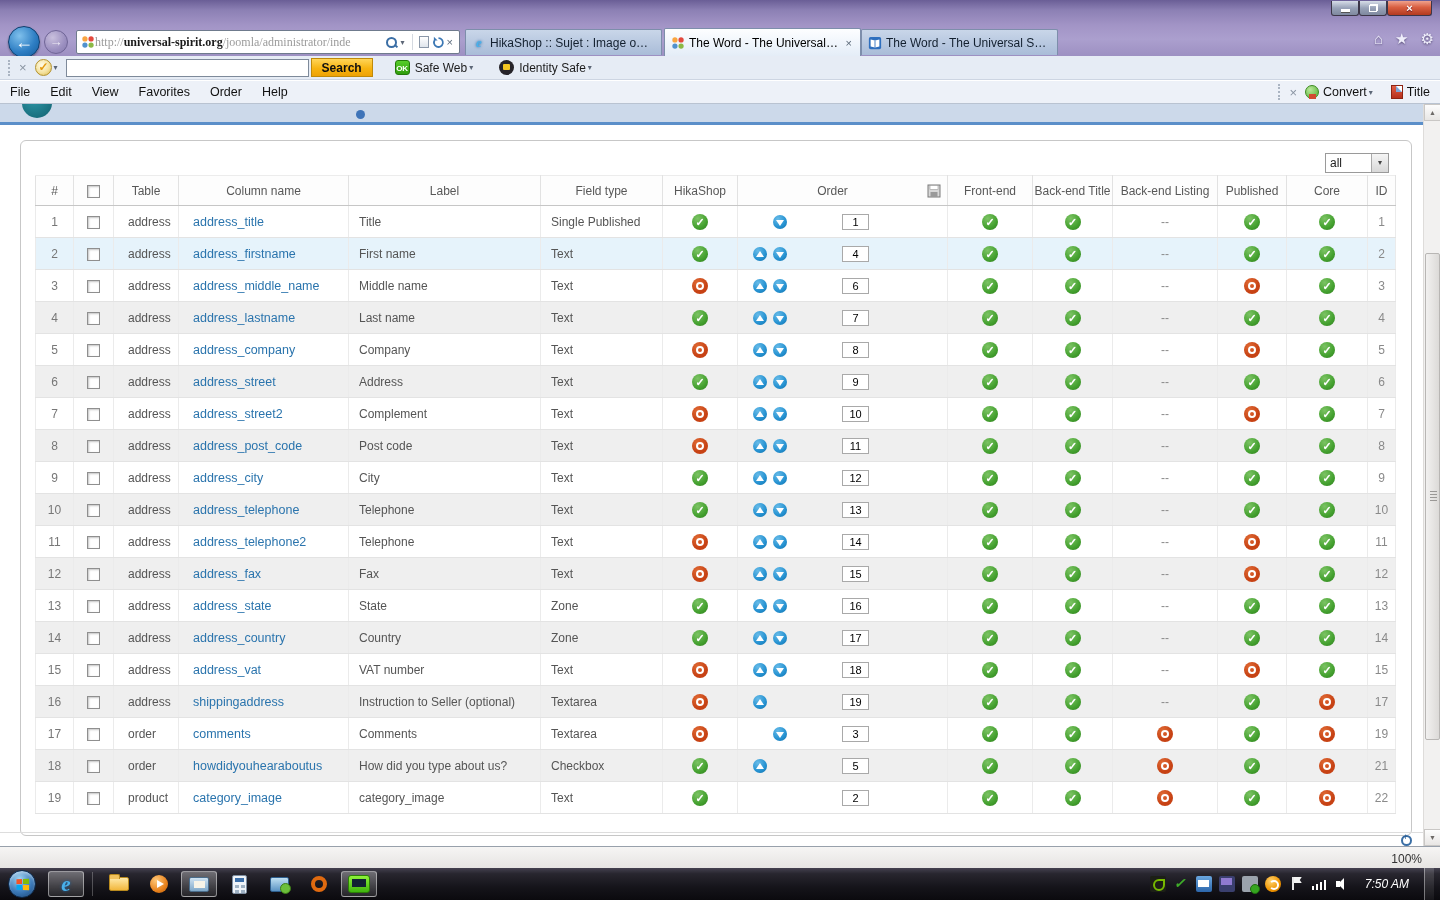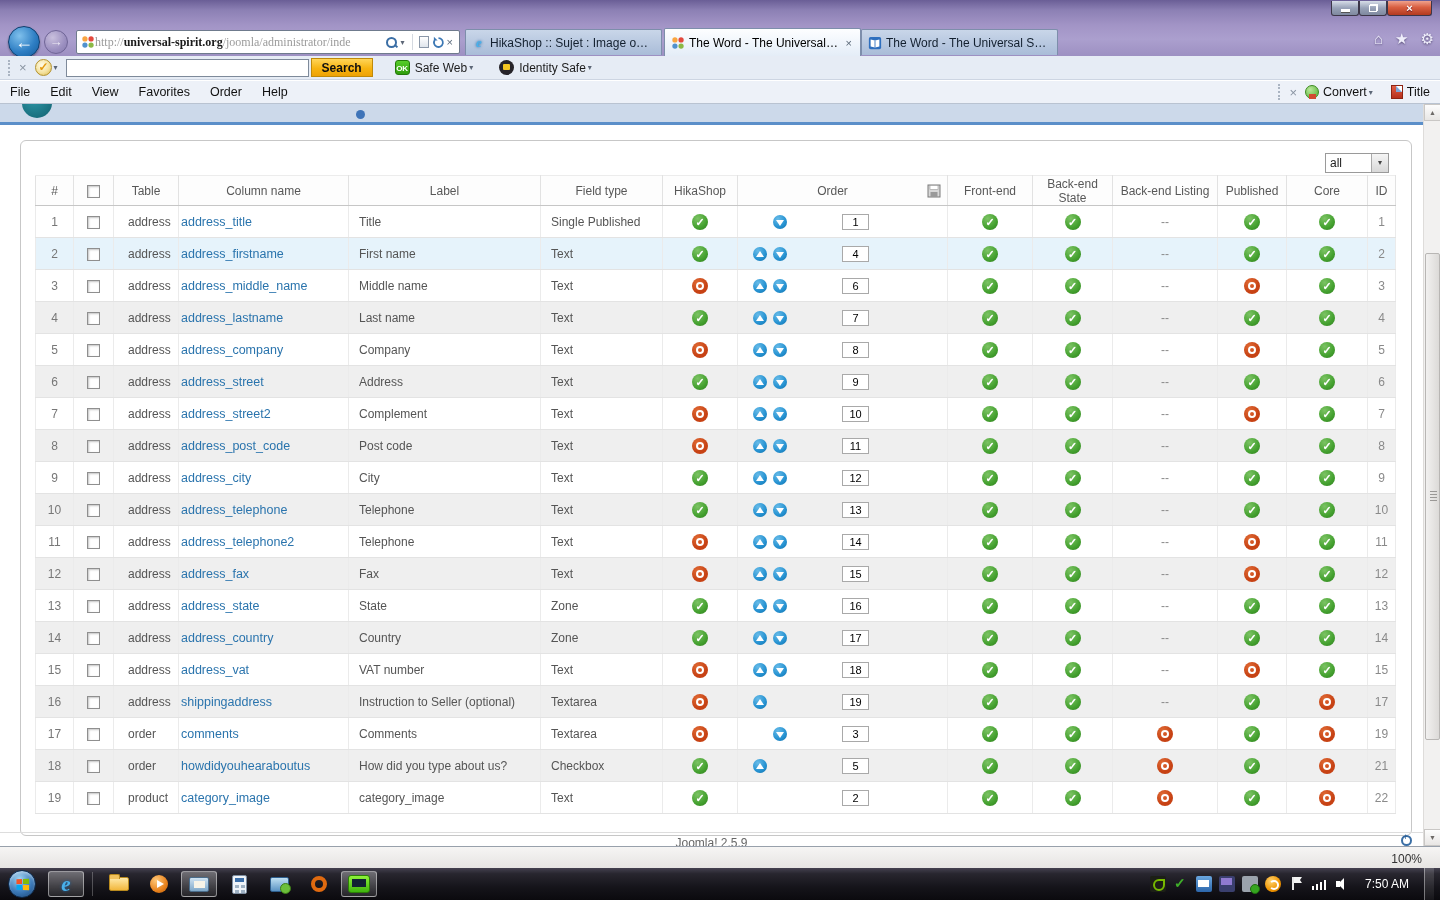--- a/index.html
+++ b/index.html
@@ -331,7 +331,7 @@
               </div>
             </th>
             <th>Front-end</th>
-            <th>Back-end State</th>
+            <th>Back-end Title</th>
             <th>Back-end Listing</th>
             <th>Published</th>
             <th>Core</th>

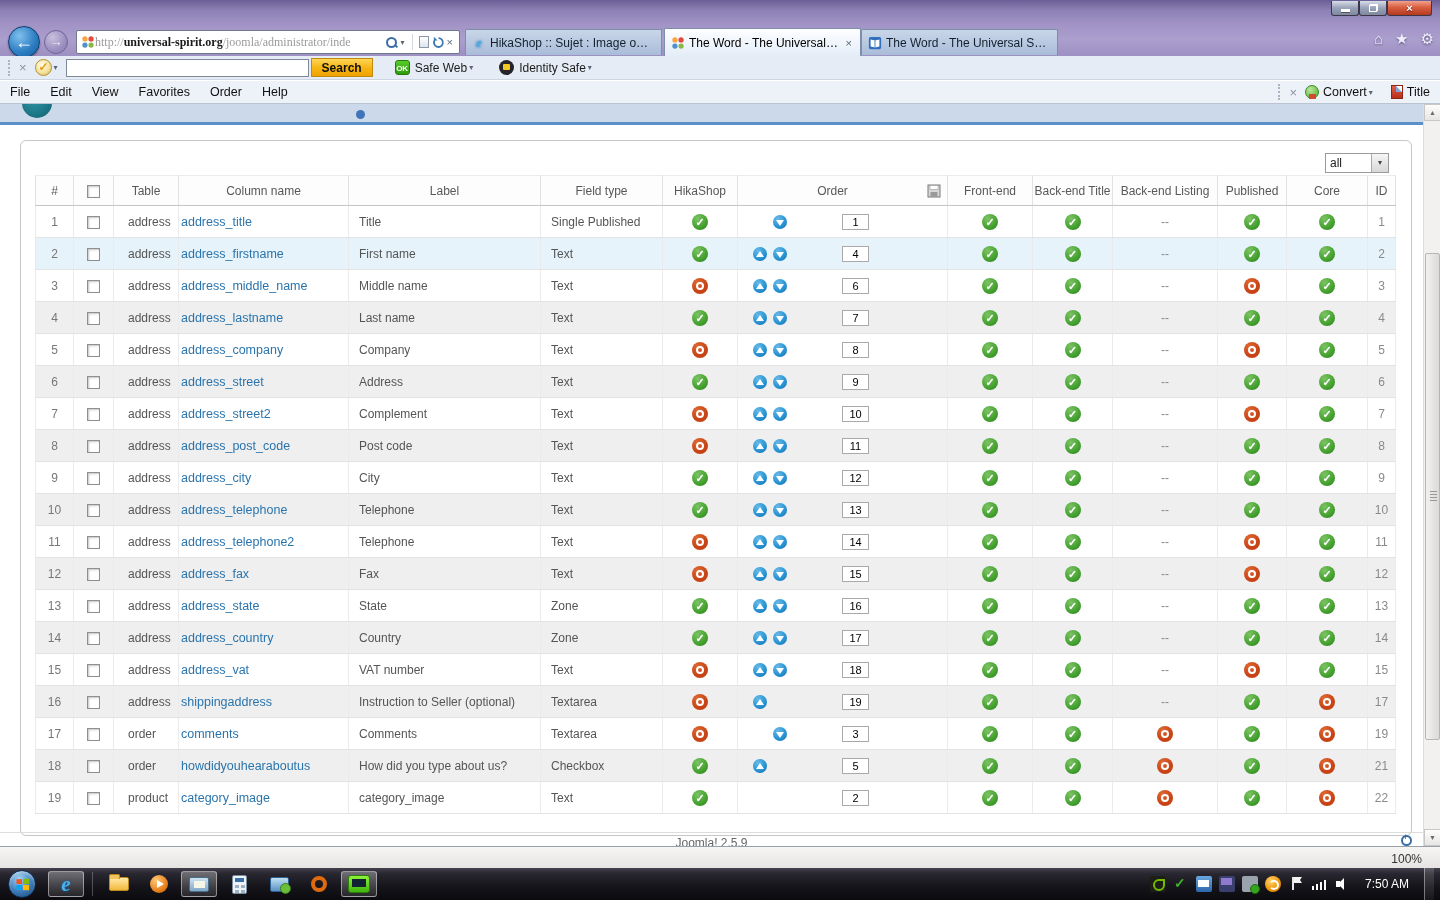--- a/index.html
+++ b/index.html
@@ -91,7 +91,7 @@
   .c-num { text-align:center; color:#777; }
   .c-check { text-align:center; }
   .c-table { padding-left:14px; color:#555; }
-  .c-colname { padding-left:2px; }
+  .c-colname { padding-left:14px; }
   .c-colname a { color:#2a74ad; text-decoration:none; font-size:12.5px; }
   .c-label, .c-type { padding-left:10px; }
   .c-req, .c-fe, .c-bef, .c-bel, .c-pub, .c-core { text-align:center; }

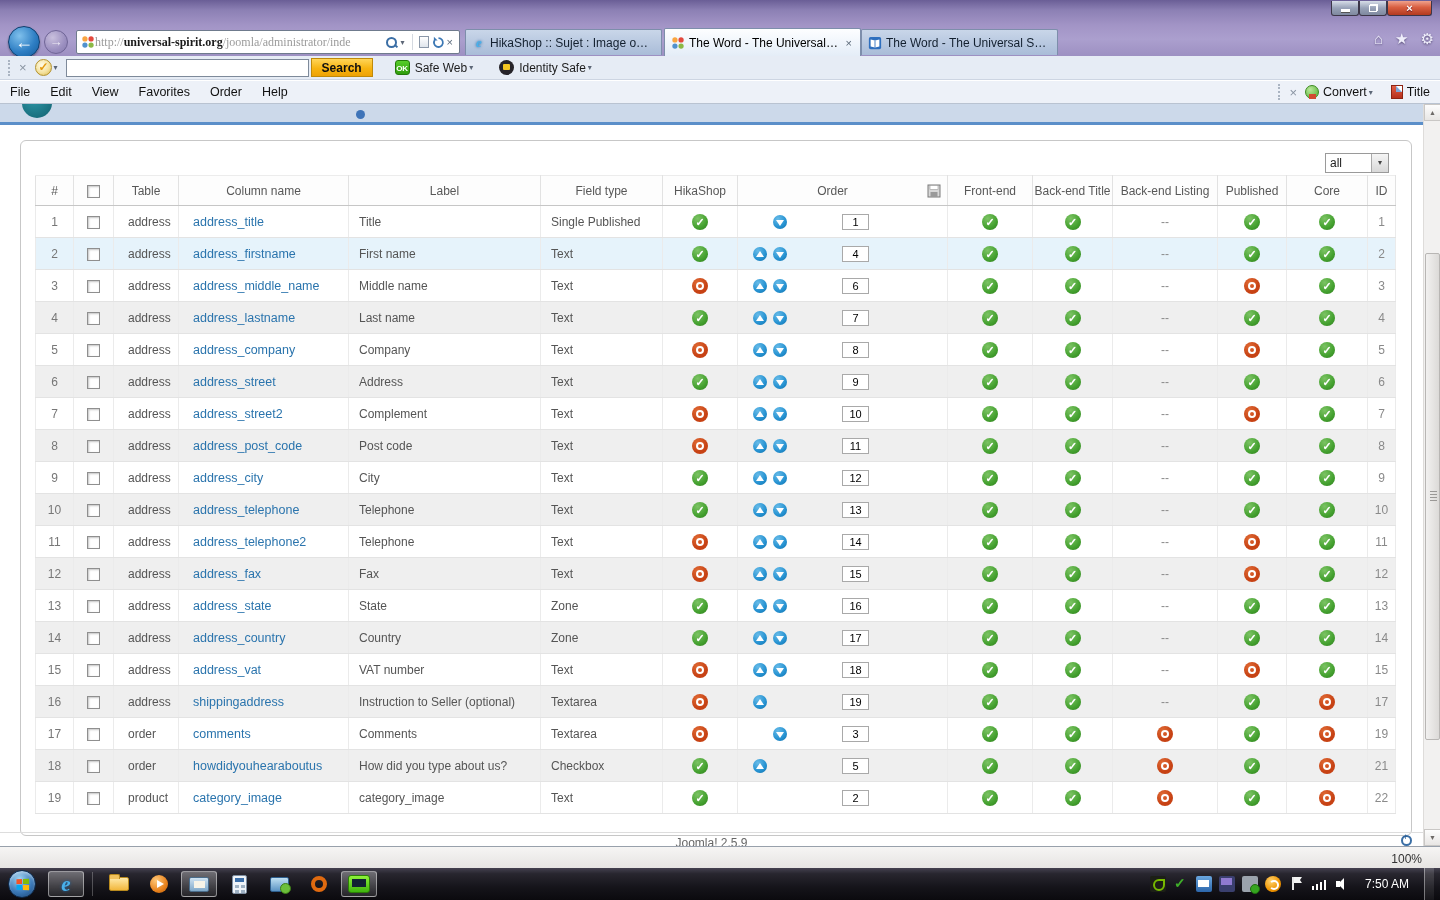--- a/index.html
+++ b/index.html
@@ -648,7 +648,6 @@
     </div>
 
     <div id="page-footer-line"></div>
-    <div id="page-footer">Joomla! 2.5.9</div>
 
     <div id="scrollbar">
       <div class="sb-btn" id="sb-up">▲</div>

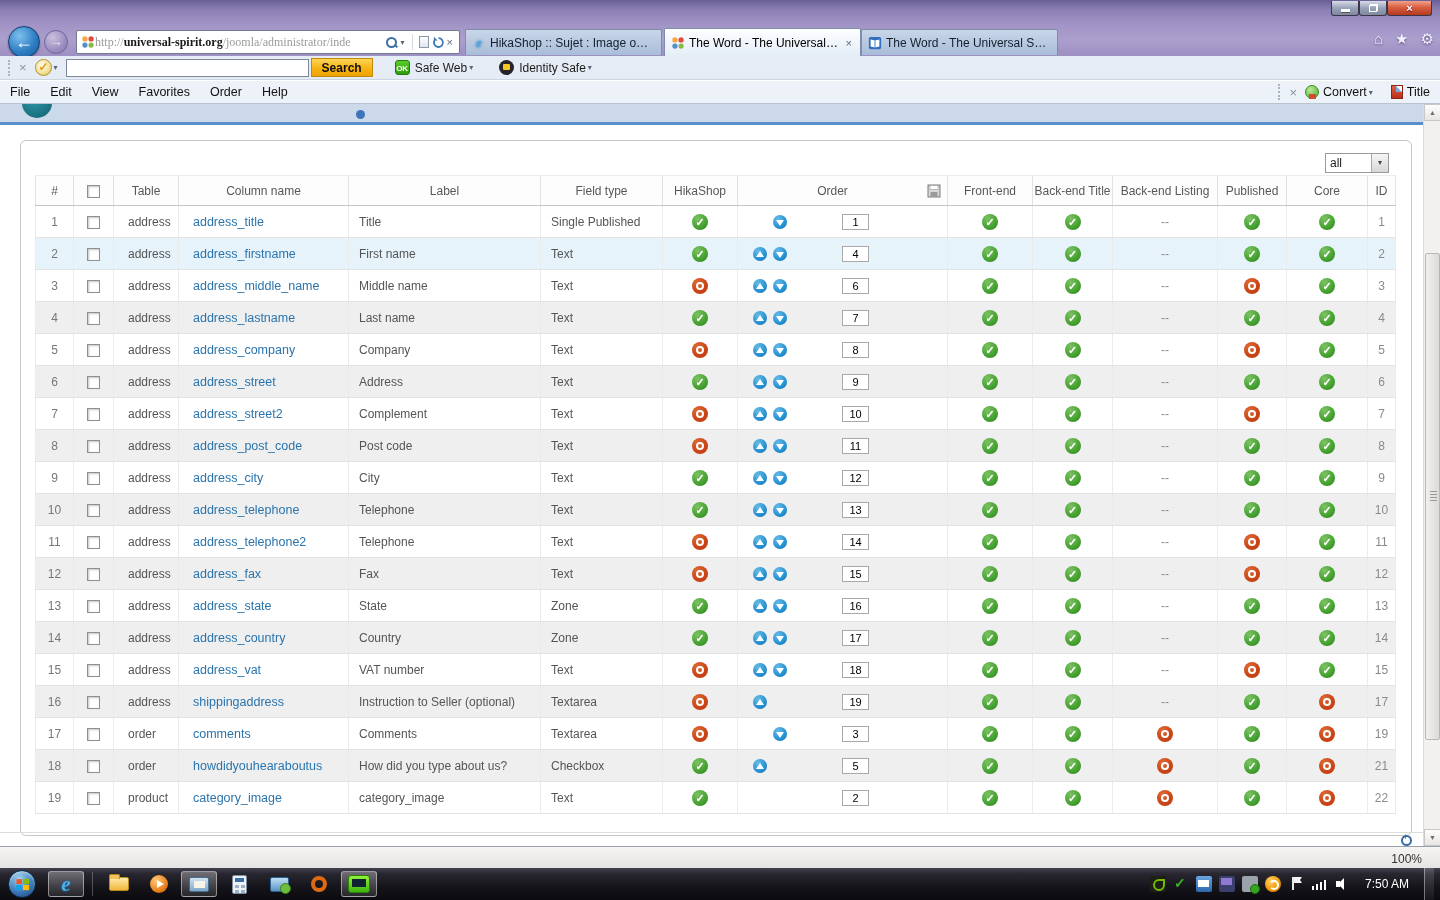--- a/index.html
+++ b/index.html
@@ -158,7 +158,7 @@
   .lcd-ic { width:22px; height:18px; background:linear-gradient(180deg,#8ef23a,#3fb50e); border:1px solid #2c8006; border-radius:3px; position:relative; }
   .lcd-ic::after { content:''; position:absolute; left:3px; top:3px; right:3px; bottom:5px; background:#123; }
 
-  #tray { margin-left:auto; display:flex; align-items:center; gap:7px; padding-right:6px; }
+  #tray { margin-left:auto; display:flex; align-items:center; gap:7px; padding-right:6px;font-style:italic; }
   .tray-ic { width:16px; height:16px; position:relative; }
   .nv-ic { background:#1c1f16; border-radius:2px; } .nv-ic::after { content:''; position:absolute; left:3px; top:3px; width:8px; height:8px; border:2px solid #76b900; border-radius:50% 0 50% 50%; }
   .chk-ic::after { content:'✓'; position:absolute; left:1px; top:-1px; color:#3fae2a; font-size:14px; font-weight:bold; }

